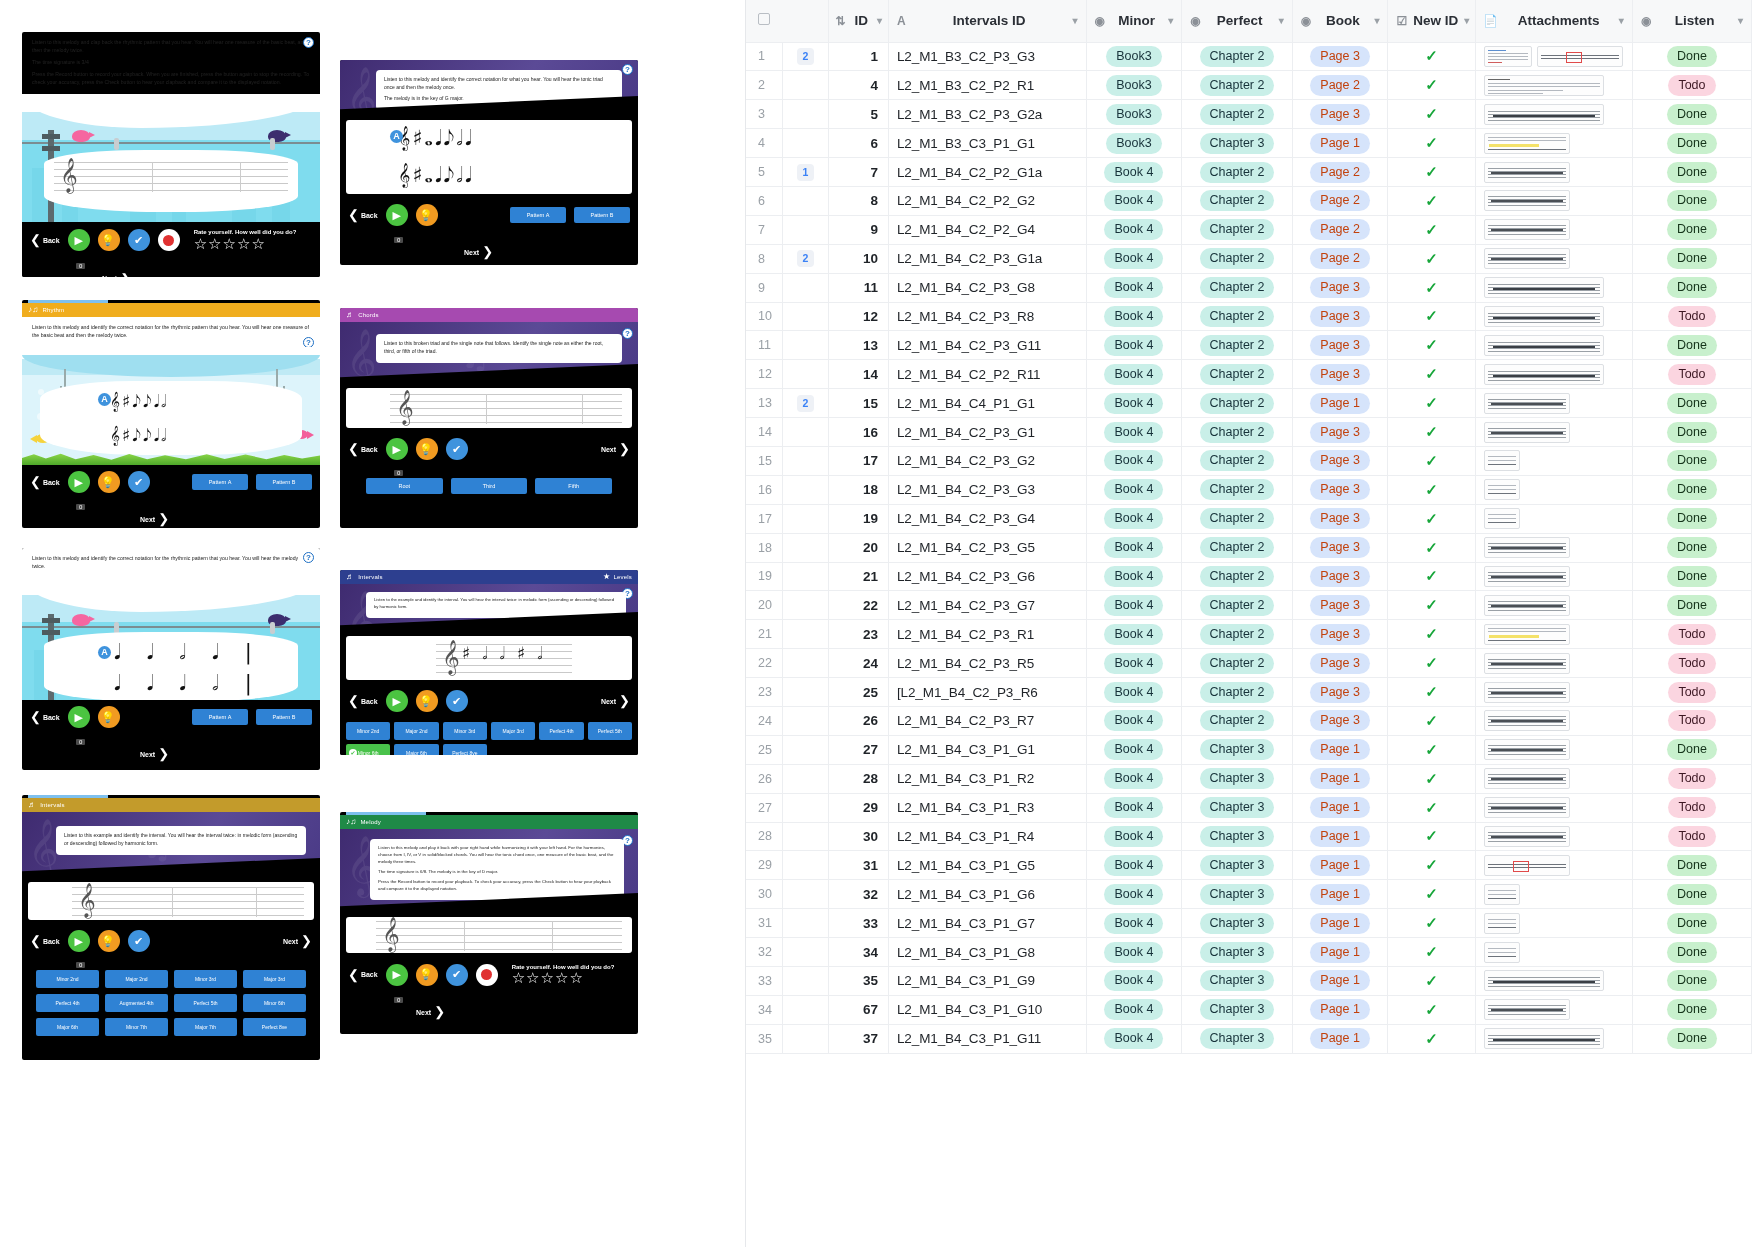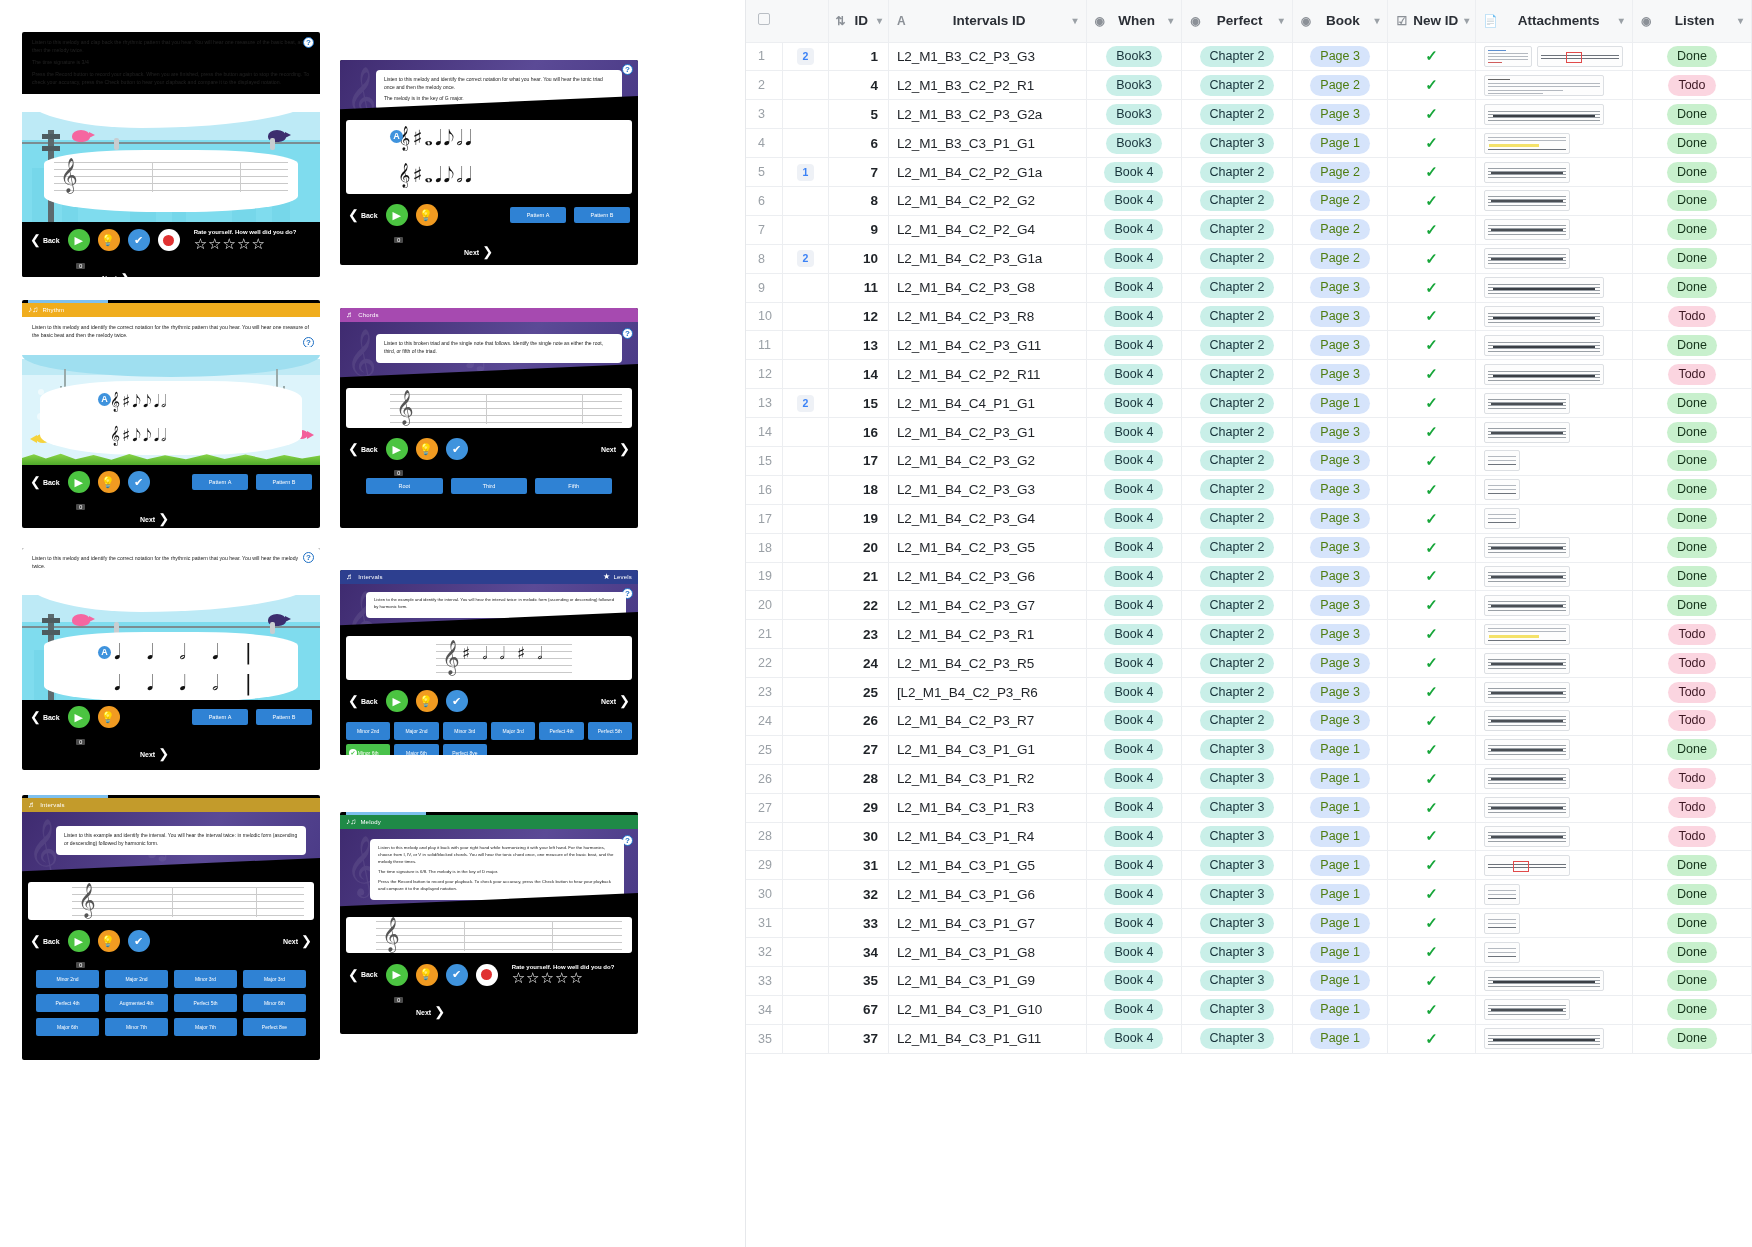--- a/index.html
+++ b/index.html
@@ -672,7 +672,7 @@
           <th>
             <div class="th-in">
               <span class="hicon">◉</span>
-              <span class="cap">When</span>
+              <span class="cap">Minor</span>
               <span class="caret">▾</span>
             </div>
           </th>

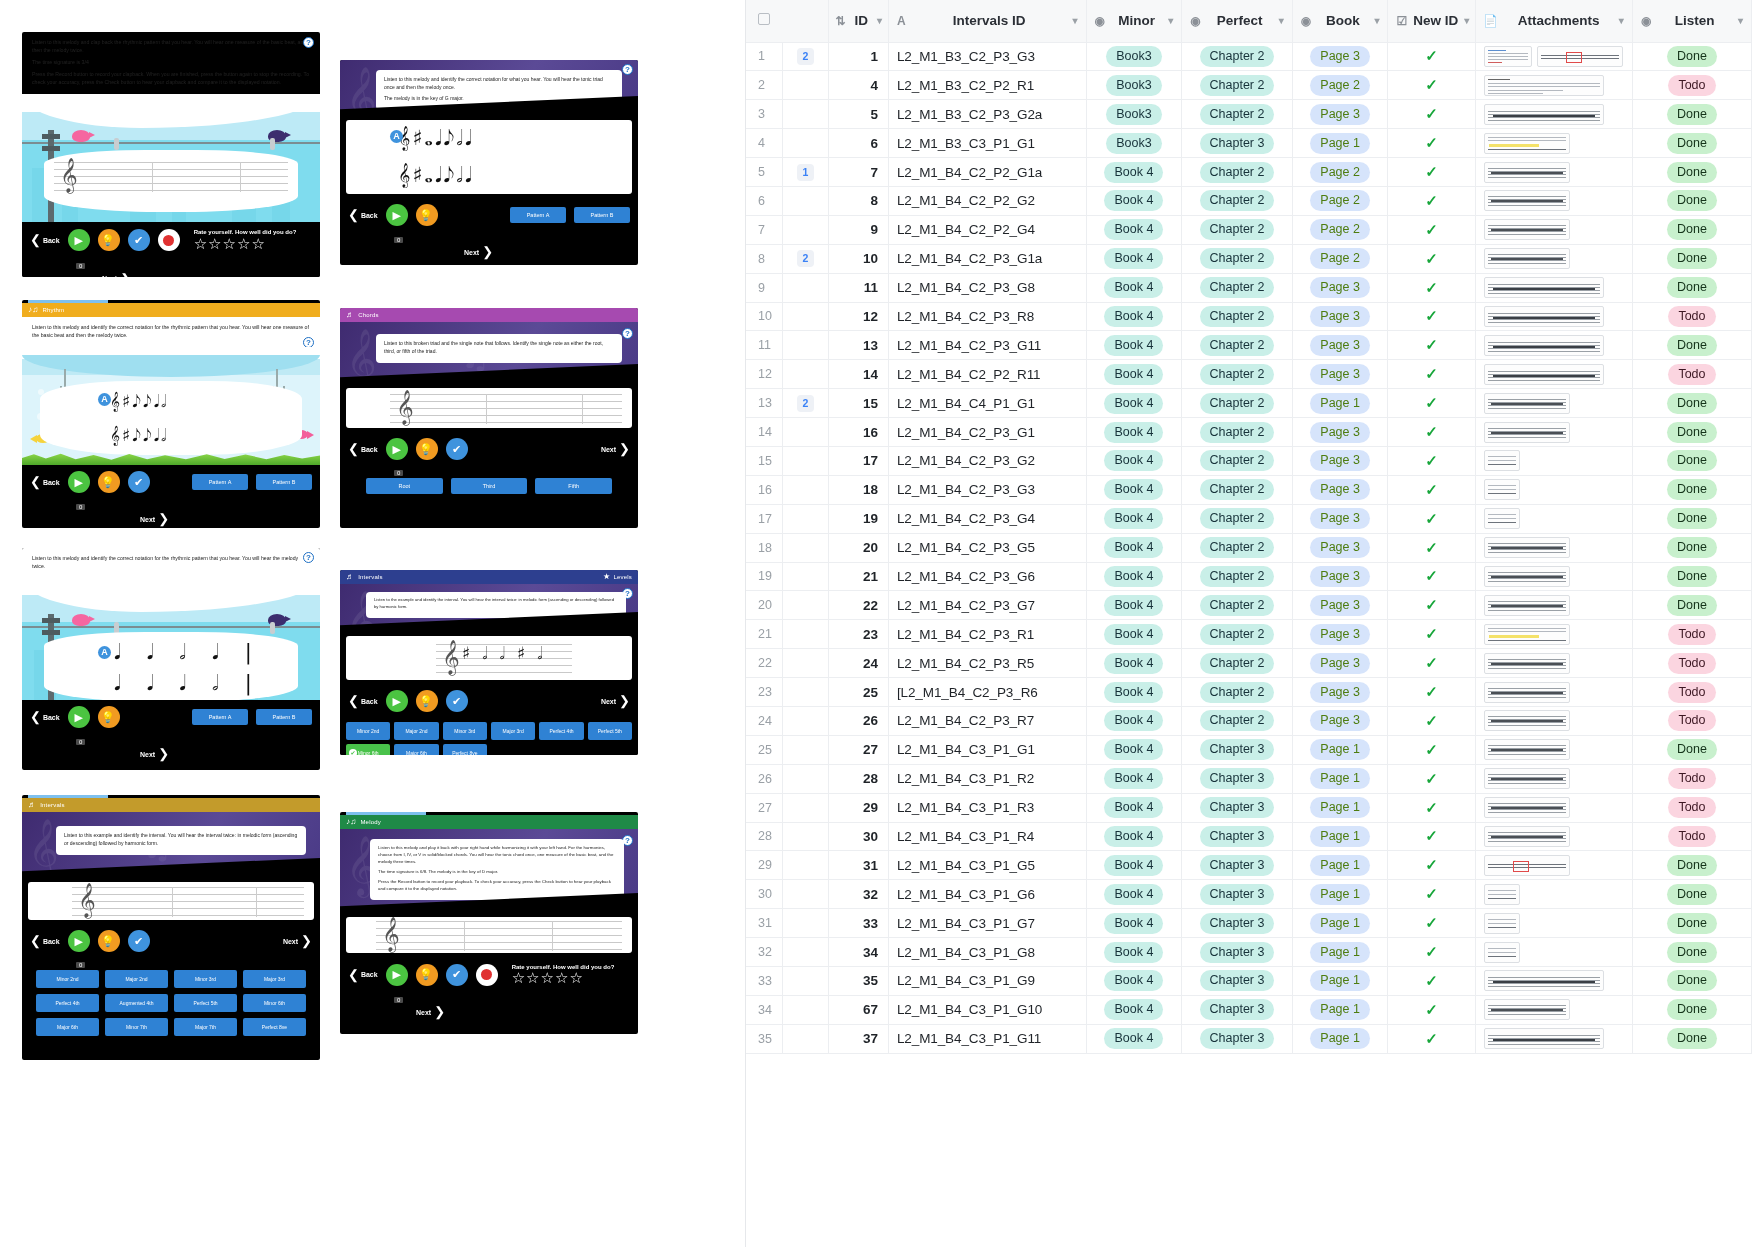--- a/index.html
+++ b/index.html
@@ -167,7 +167,7 @@
   .c-stat{width:112px;text-align:center;}
   .pill{display:inline-block;padding:3px 10px;border-radius:11px;font-size:12.5px;line-height:15px;}
   .pill.teal{background:#c9efe8;color:#17323a;}
-  .pill.blue{background:#d6e4fb;color:#4d7c0f;}
+  .pill.blue{background:#d6e4fb;color:#c2410c;}
   .pill.green{background:#c8f0cd;color:#14331a;}
   .pill.pink{background:#fbd5e0;color:#3d1723;}
   .tick{color:#17a63a;font-size:15px;font-weight:bold;}

